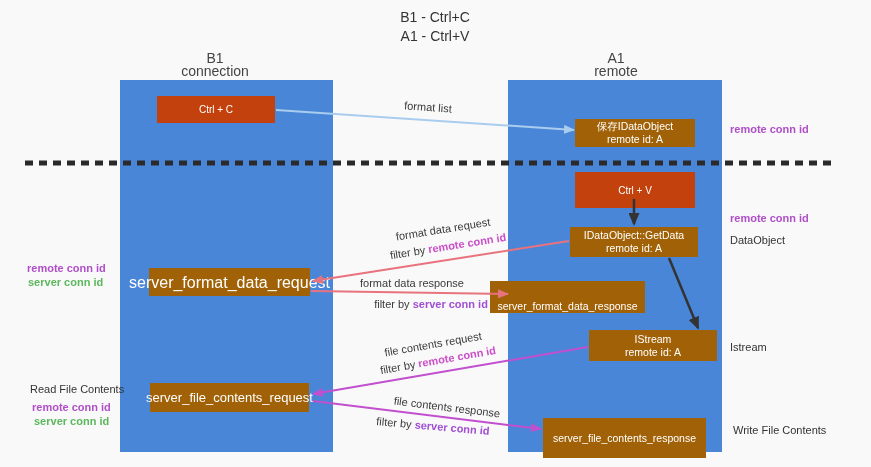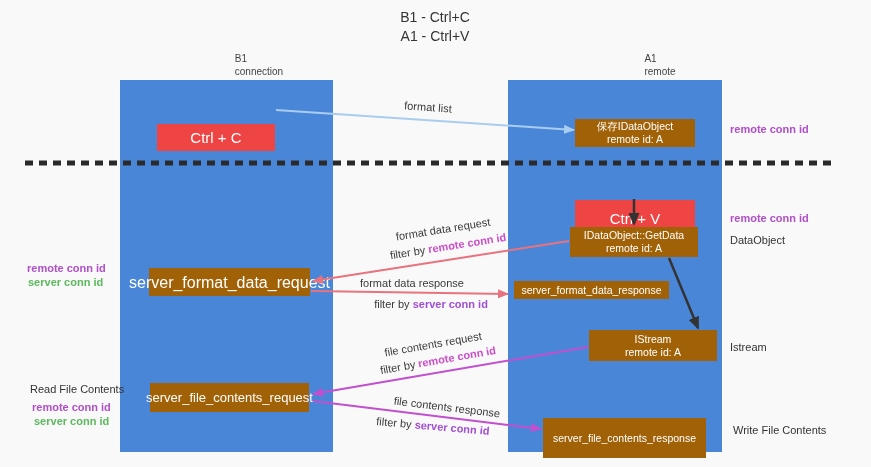--- a/index.html
+++ b/index.html
@@ -21,7 +21,7 @@
   }
   .lane-header{
     position:absolute;transform:translateX(-50%);
-    text-align:left;font-size:10px;line-height:13px;color:#444;margin-left:44px;
+    text-align:center;font-size:14px;line-height:13px;color:#444;
   }
   .lane{
     position:absolute;background:#4a86d8;

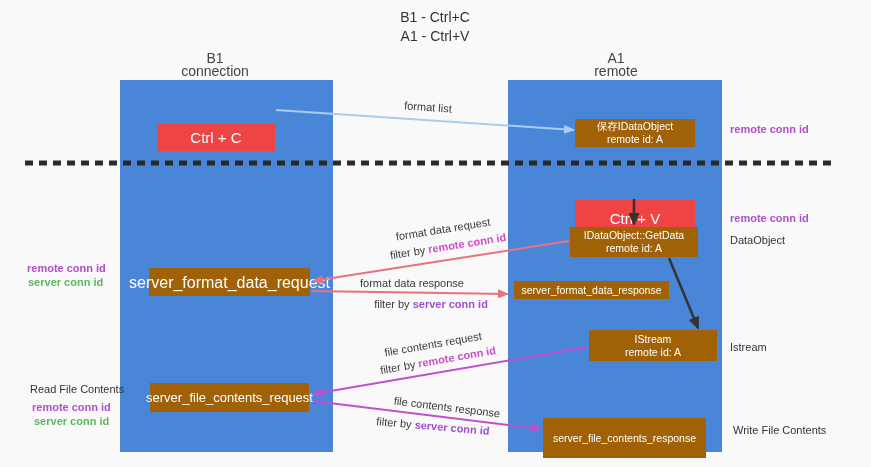--- a/index.html
+++ b/index.html
@@ -31,7 +31,7 @@
     align-items:center;justify-content:center;
     color:#fff;text-align:center;
   }
-  .node.green{background:#ef4444;font-size:15px;margin-top:28px;}
+  .node.green{background:#c2410c;font-size:10px;}
   .node.orange{background:#a16207;font-size:10.5px;line-height:13px;}
   .svg-overlay{position:absolute;left:0;top:0;pointer-events:none;}
   .alabel{

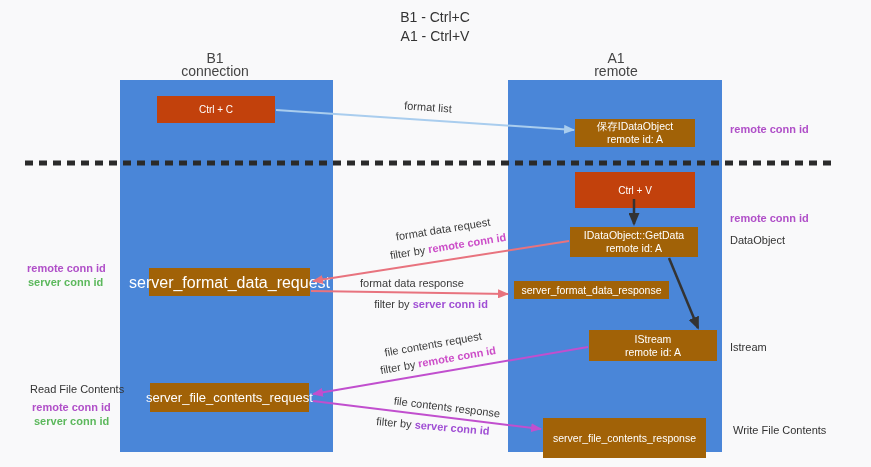--- a/index.html
+++ b/index.html
@@ -90,7 +90,7 @@
     <span>server_format_data_request</span>
   </div>
 
-  <div class="node orange" style="left:514px;top:281px;width:155px;height:18px;">
+  <div class="node orange" style="left:490px;top:281px;width:155px;height:32px;justify-content:flex-end;">
     <span>server_format_data_response</span>
   </div>
 

